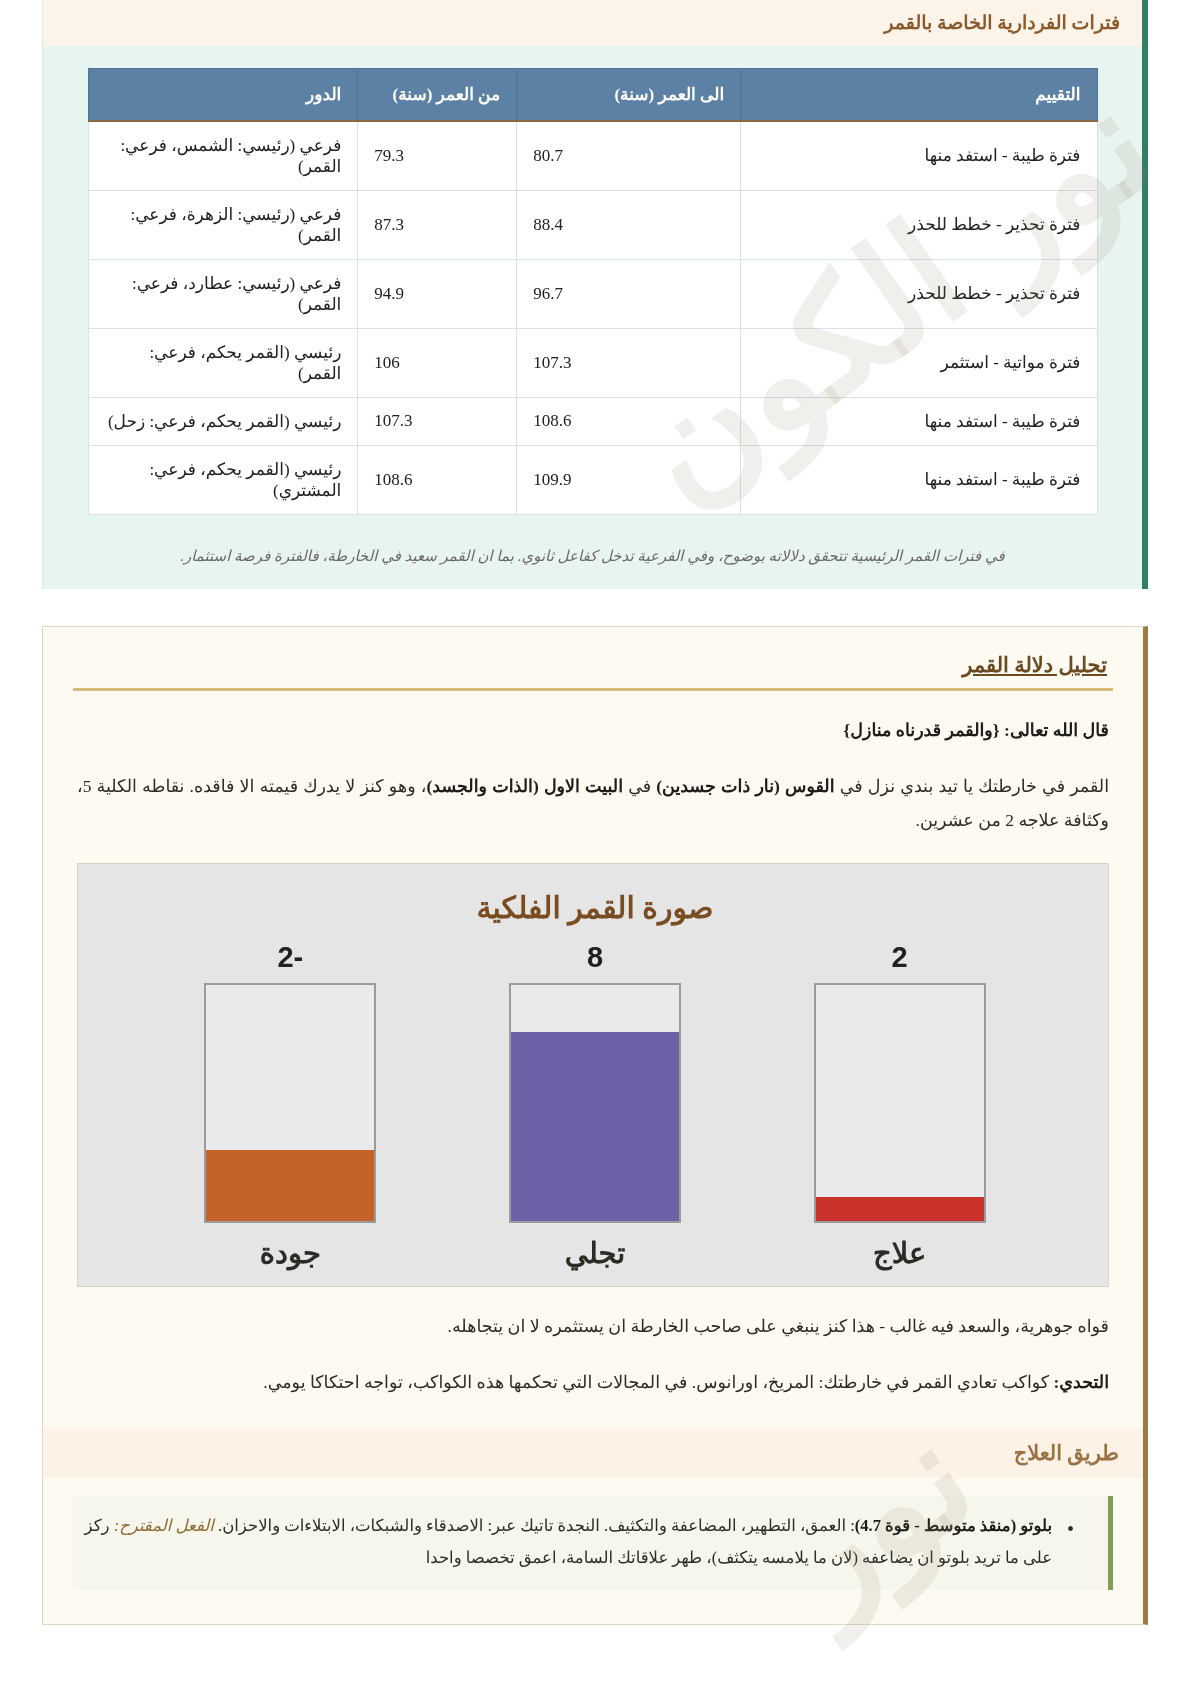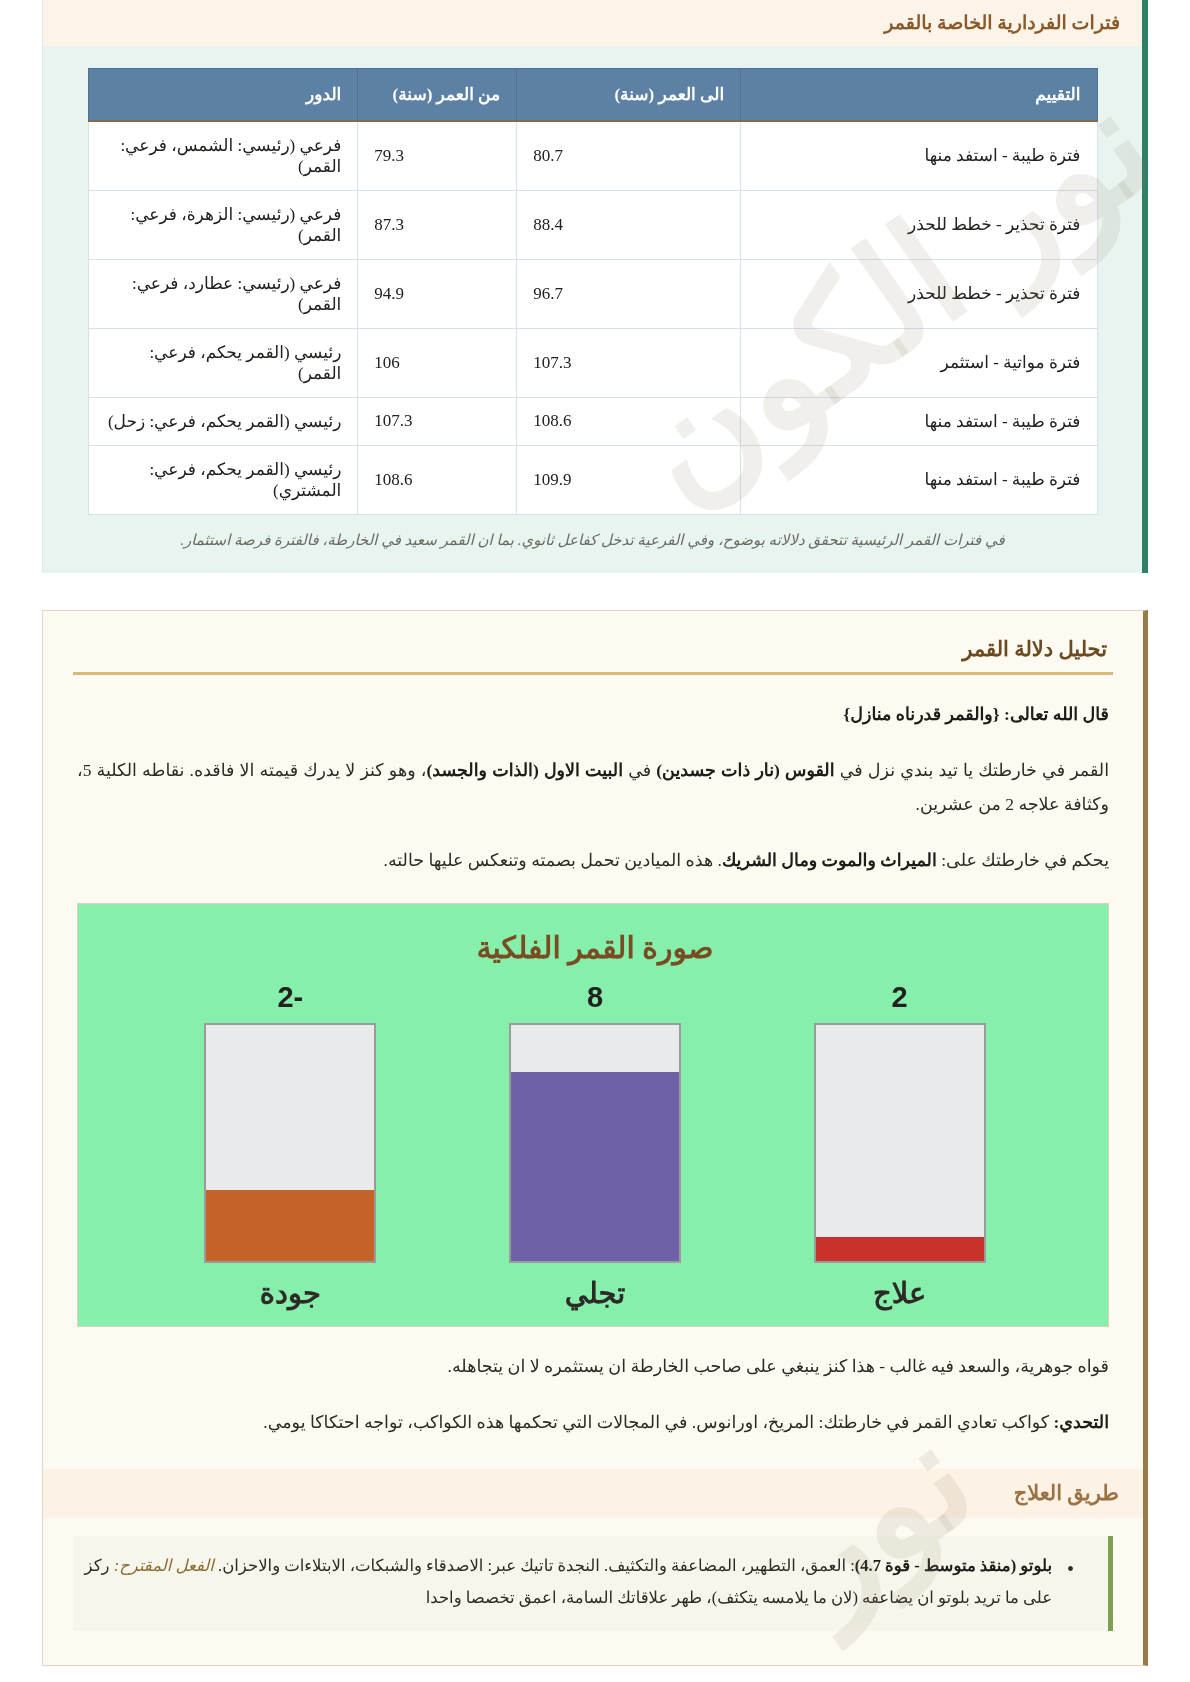--- a/index.html
+++ b/index.html
@@ -103,7 +103,7 @@
   table.fard tbody tr:first-child td { border-top: 2px solid #8a6a45; }
 
   .table-note {
-    margin: 16px 22px 0 22px;
+    margin: 32px 22px 0 22px;
     text-align: center;
     font-style: italic;
     font-size: 15px;

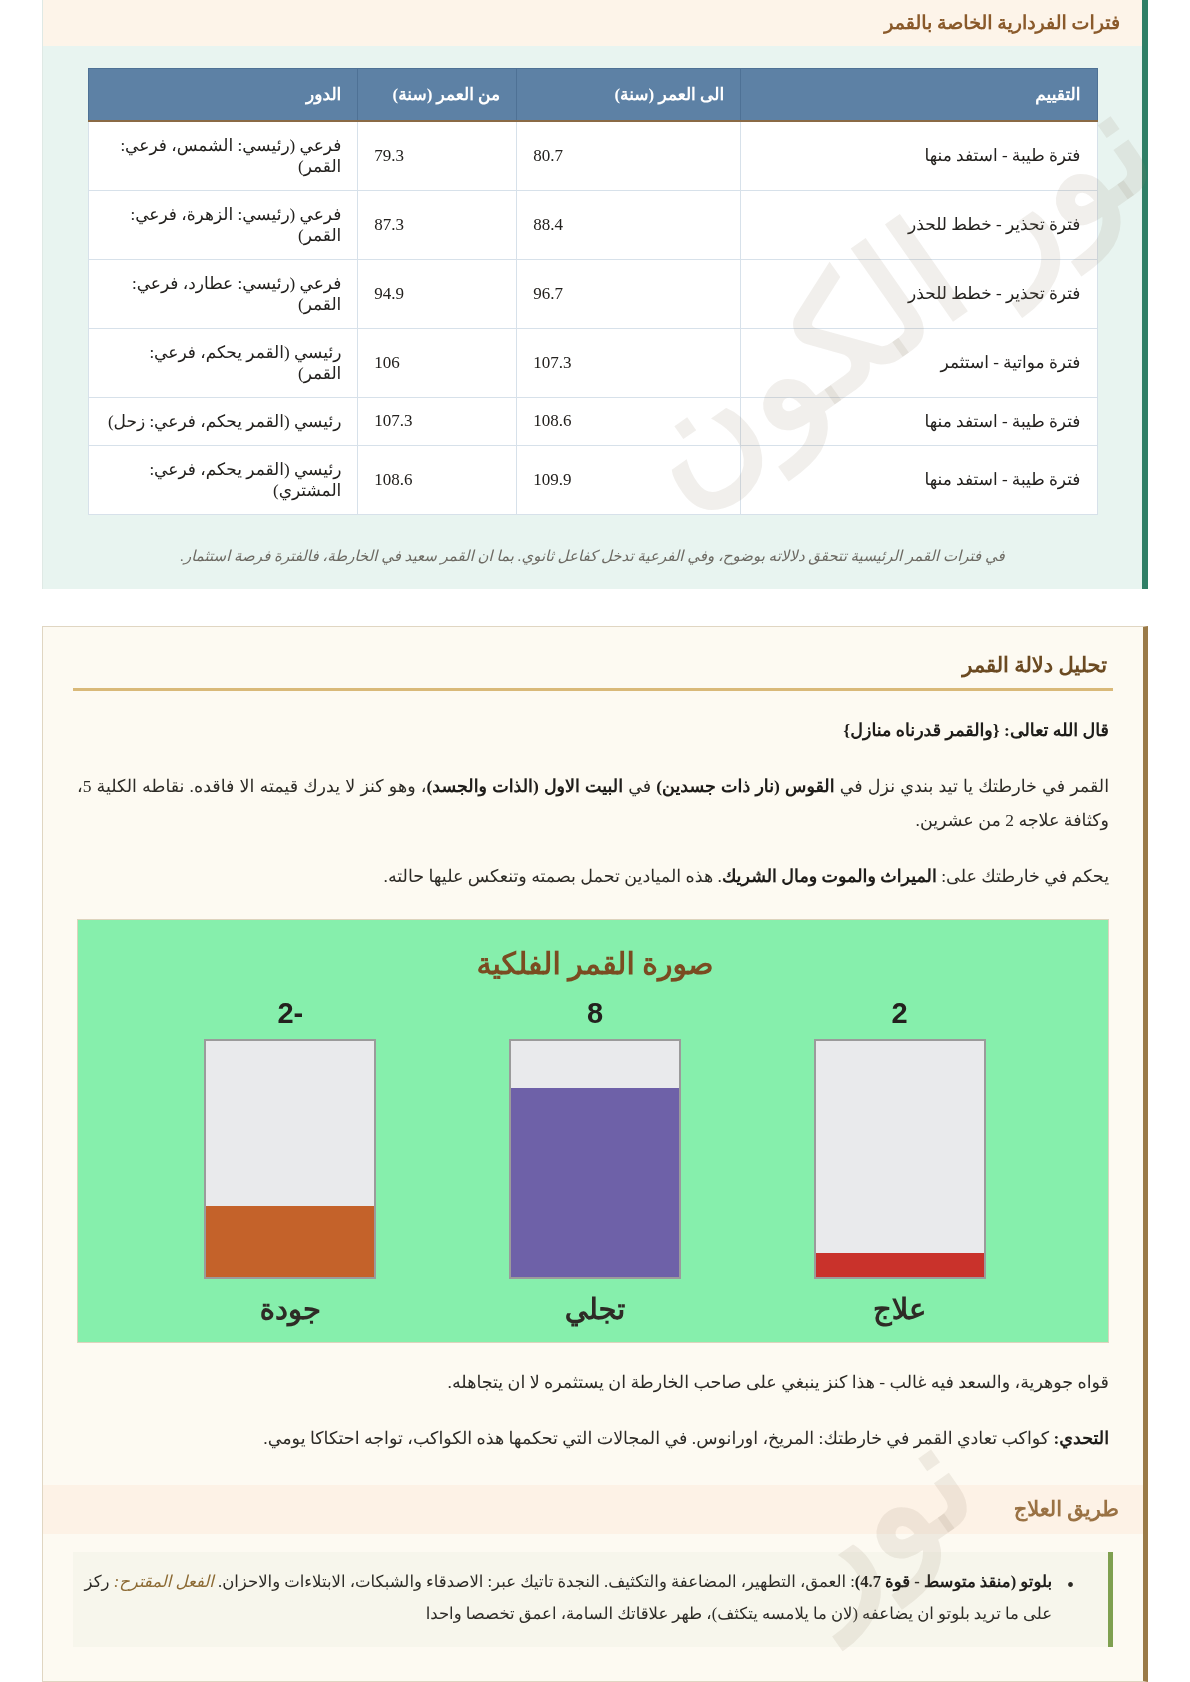--- a/index.html
+++ b/index.html
@@ -128,6 +128,7 @@
     padding: 0 6px 10px 0;
     margin: 0 0 12px 0;
     border-bottom: 3px solid #d9b979;
+    text-decoration: underline;
   }
 
   p.body {

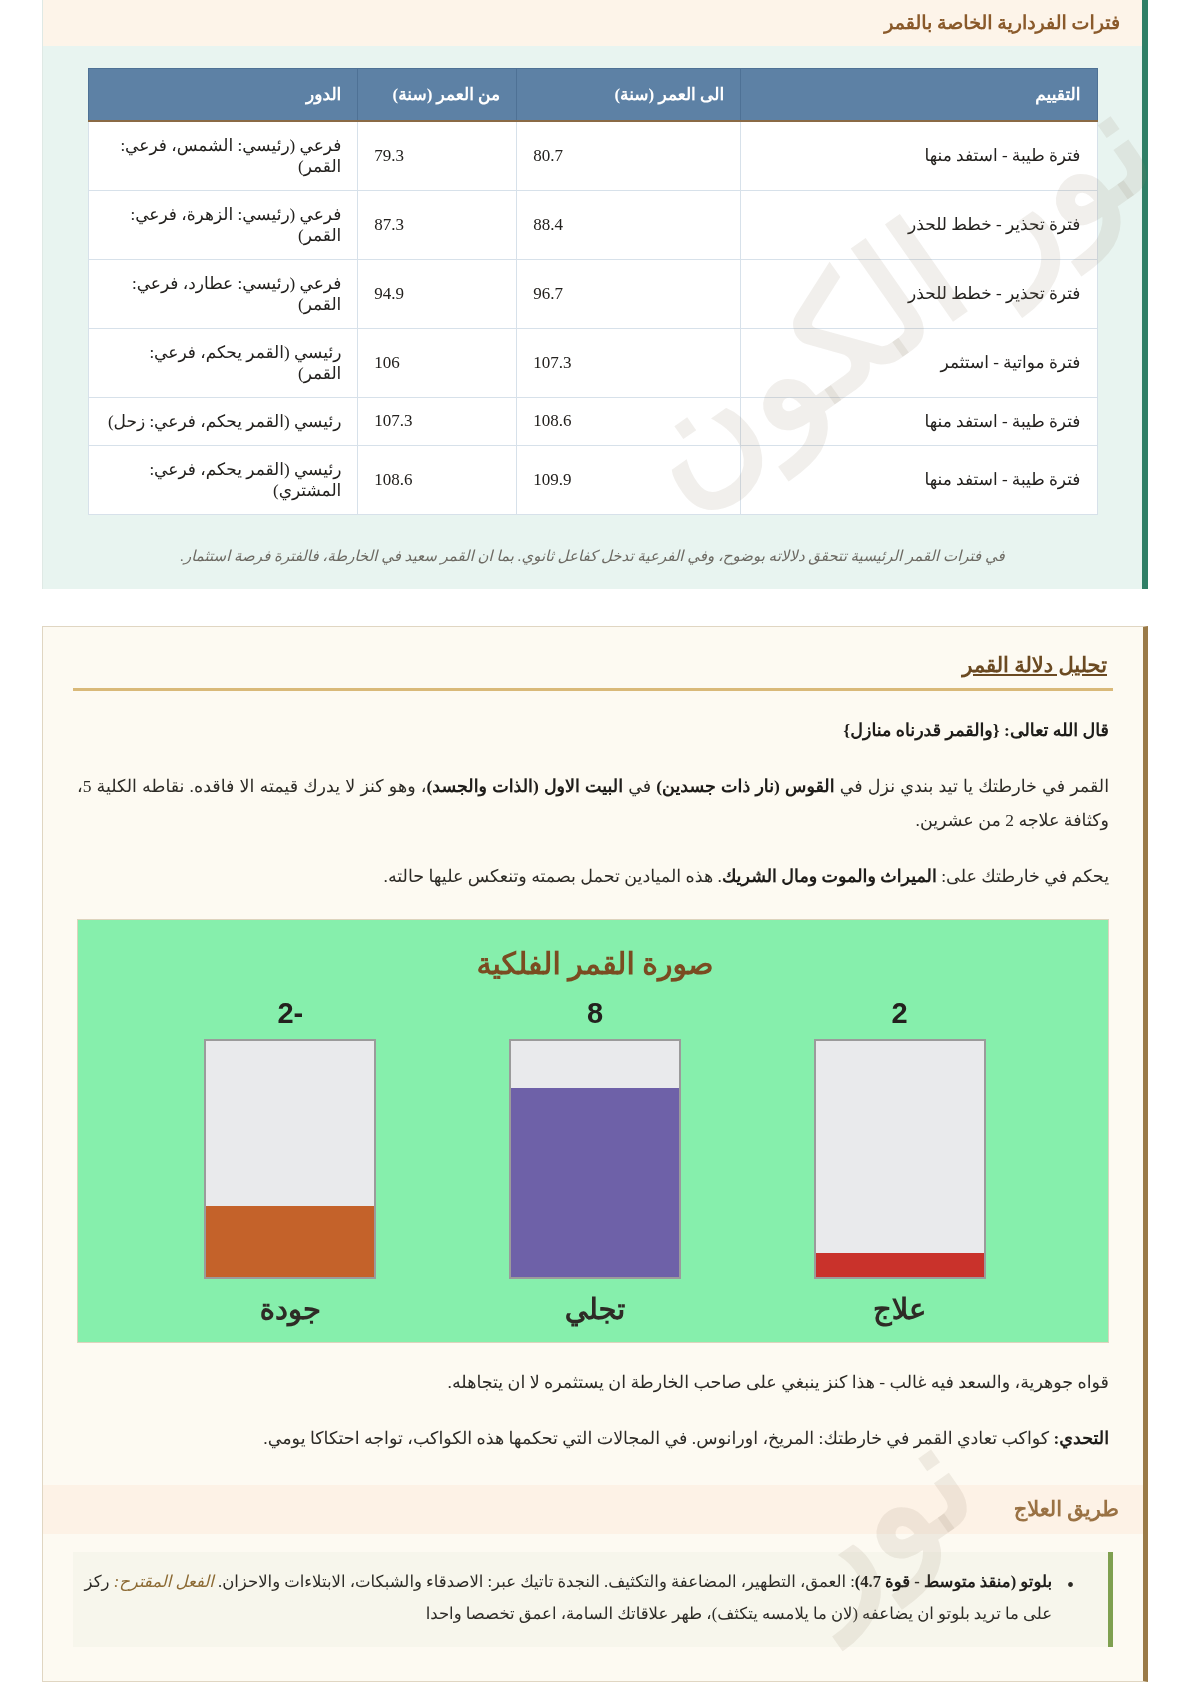--- a/index.html
+++ b/index.html
@@ -328,9 +328,6 @@
       <span>القمر في خارطتك يا تيد بندي نزل في </span><span class="b">القوس (نار ذات جسدين)</span><span> في </span><span class="b">البيت الاول (الذات والجسد)</span><span>، وهو كنز لا يدرك قيمته الا فاقده. نقاطه الكلية 5، وكثافة علاجه 2 من عشرين.</span>
     </p>
 
-    <p class="body">
-      <span>يحكم في خارطتك على: </span><span class="b">الميراث والموت ومال الشريك</span><span>. هذه الميادين تحمل بصمته وتنعكس عليها حالته.</span>
-    </p>
 
     <div class="chart-box">
       <div class="chart-title">صورة القمر الفلكية</div>

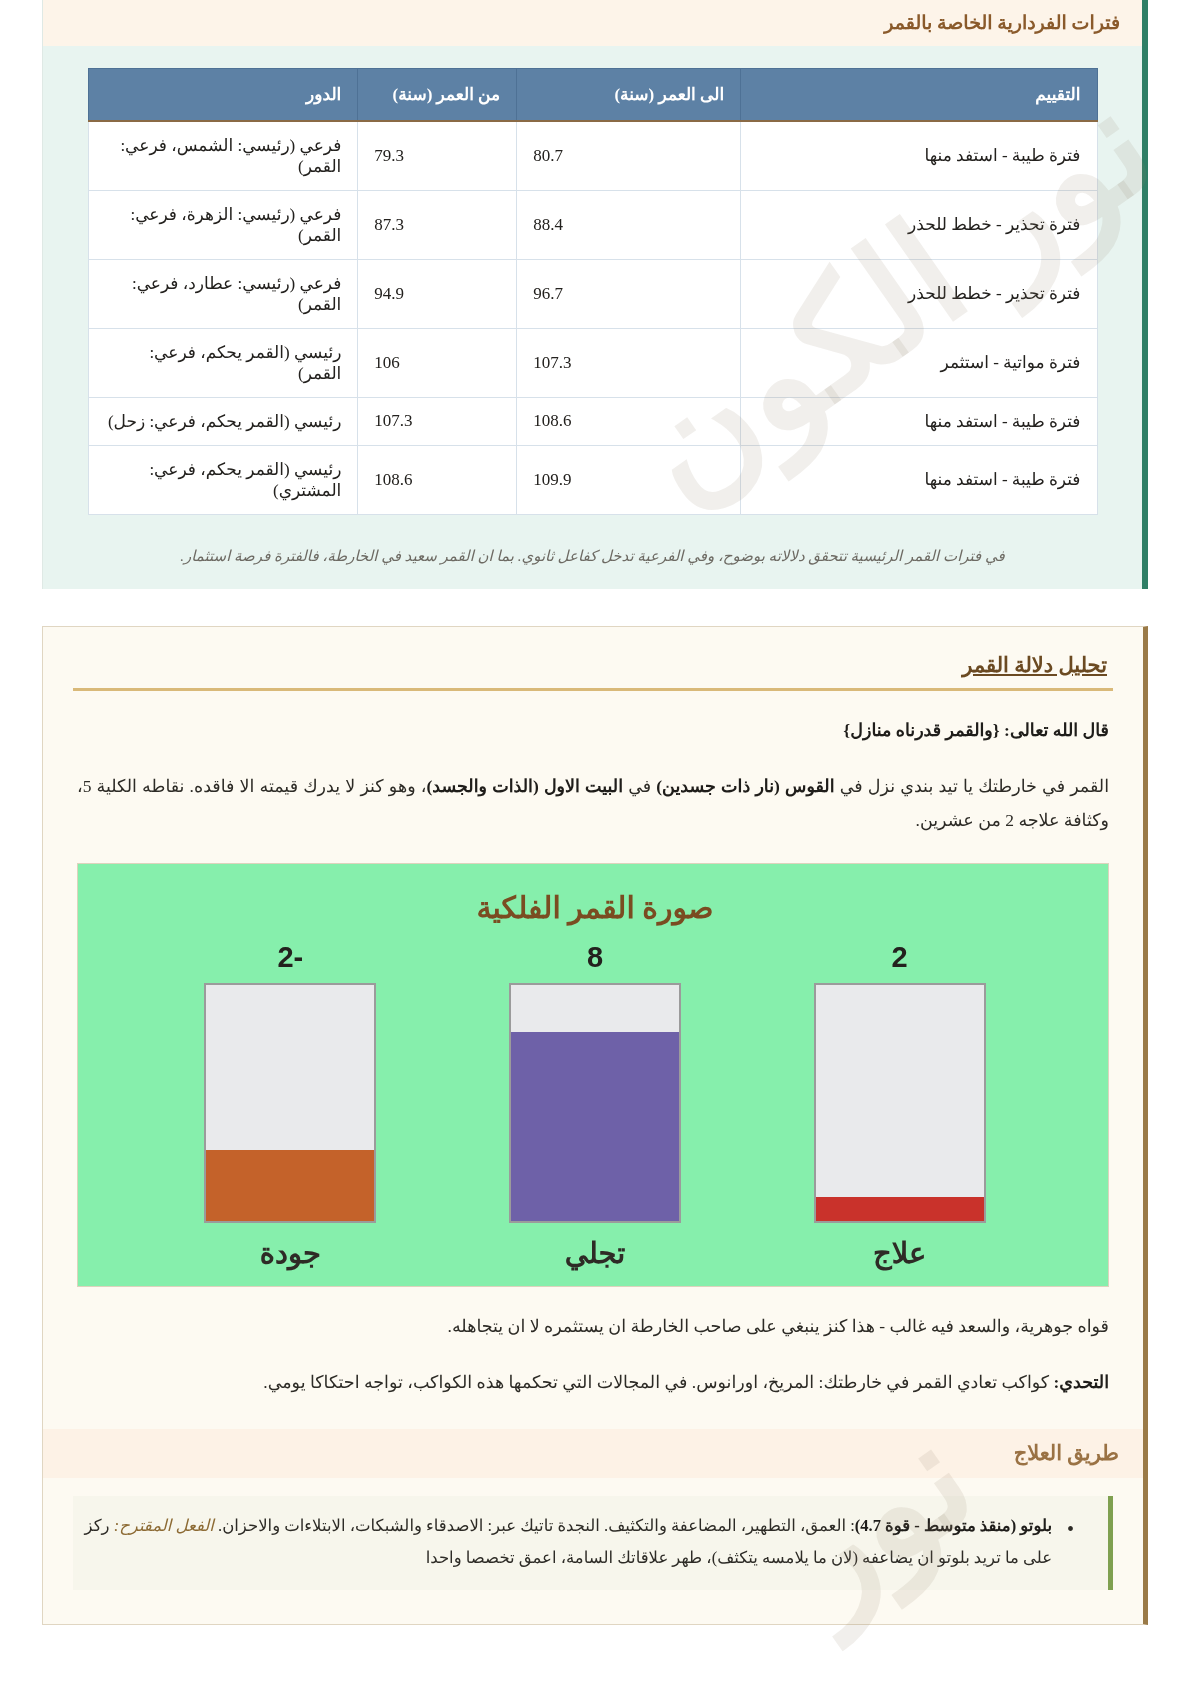--- a/index.html
+++ b/index.html
@@ -146,7 +146,7 @@
   .chart-box {
     margin: 26px 4px 4px 4px;
     border: 1px solid #ddd3bd;
-    background: #86efac;
+    background: #e5e5e5;
     padding: 26px 16px 16px 20px;
   }
   .chart-title {

